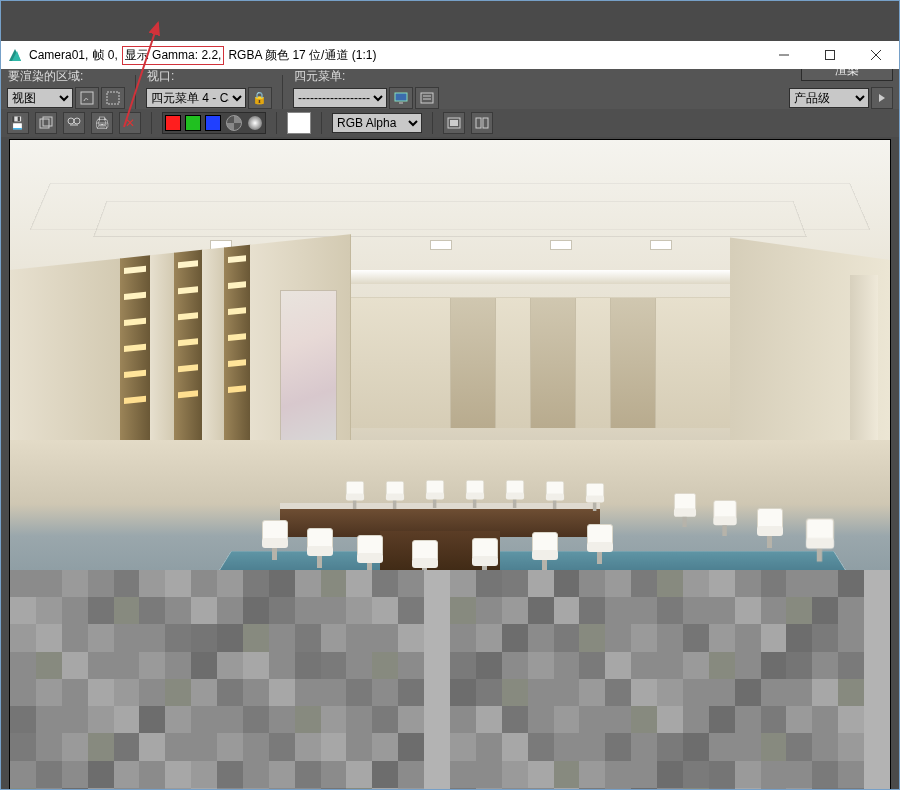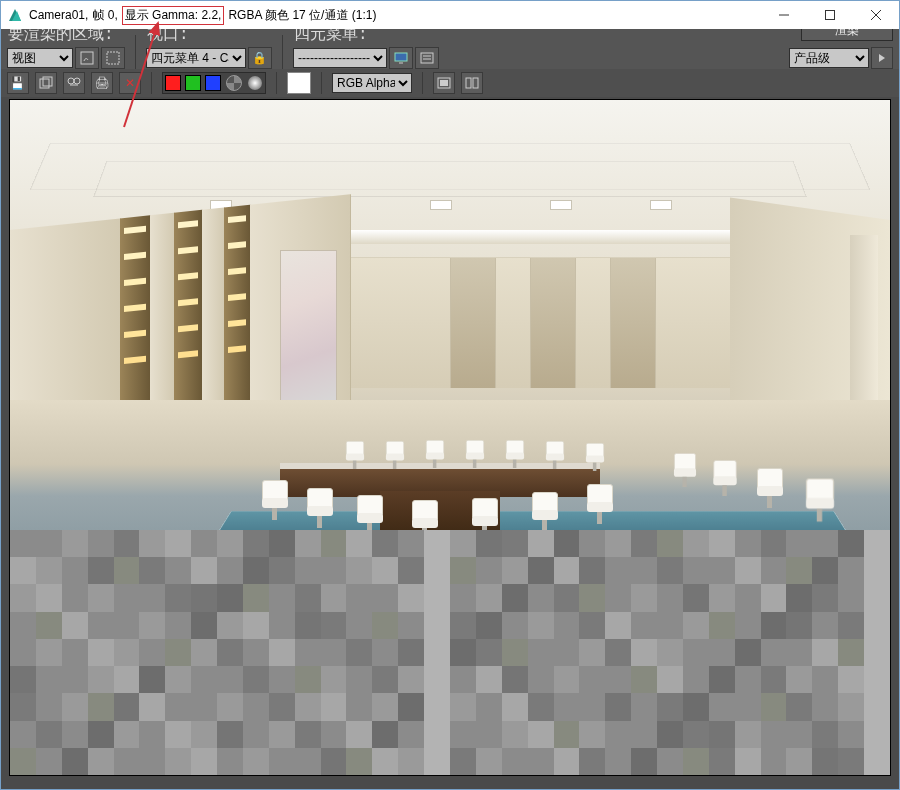--- a/index.html
+++ b/index.html
@@ -5,7 +5,7 @@
   html,body{margin:0;padding:0;width:900px;height:790px;overflow:hidden;font-family:"Microsoft YaHei","Segoe UI",Arial,sans-serif;font-size:12px;background:#4a4a4a;color:#ddd;}
   .window{position:relative;width:900px;height:790px;box-sizing:border-box;border:1px solid #76a0c8;display:flex;flex-direction:column;}
   
-  .titlebar{height:28px;background:#fff;color:#000;display:flex;align-items:center;padding:0 0 0 6px;position:relative;}
+  .titlebar{height:28px;background:#fff;color:#000;display:flex;align-items:center;padding:0 0 0 6px;position:relative;margin-top:40px;}
   .titlebar .app-icon{width:16px;height:16px;margin-right:6px;}
   .titlebar .title-text{display:flex;align-items:center;gap:4px;white-space:nowrap;}
   .gamma-box{border:1px solid #d1323a;padding:0 2px;}

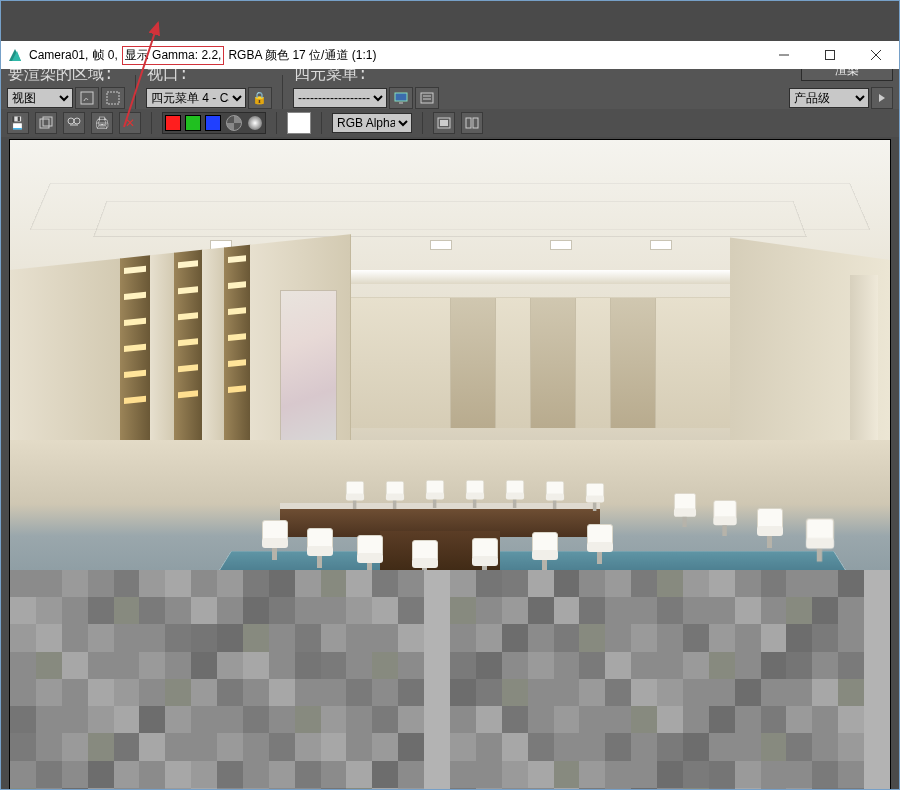--- a/index.html
+++ b/index.html
@@ -15,7 +15,7 @@
   .tb-row{background:#555;display:flex;align-items:flex-end;padding:0 6px;height:40px;box-sizing:border-box;gap:6px;}
   .tb-row2{height:28px;align-items:center;background:#4f4f4f;}
   .tb-group{display:flex;flex-direction:column;gap:2px;}
-  .tb-label{color:#ddd;font-size:16px;padding-left:1px;font-family:Liberation Mono, monospace;}
+  .tb-label{color:#ddd;font-size:12px;padding-left:1px;}
   .tb-controls{display:flex;align-items:center;gap:2px;}
   select.ctrl{background:#c8c8c8;color:#000;border:1px solid #2e2e2e;height:20px;font-size:12px;}
   .icon-btn{width:22px;height:20px;display:flex;align-items:center;justify-content:center;background:#5c5c5c;border:1px solid #3a3a3a;color:#ddd;}

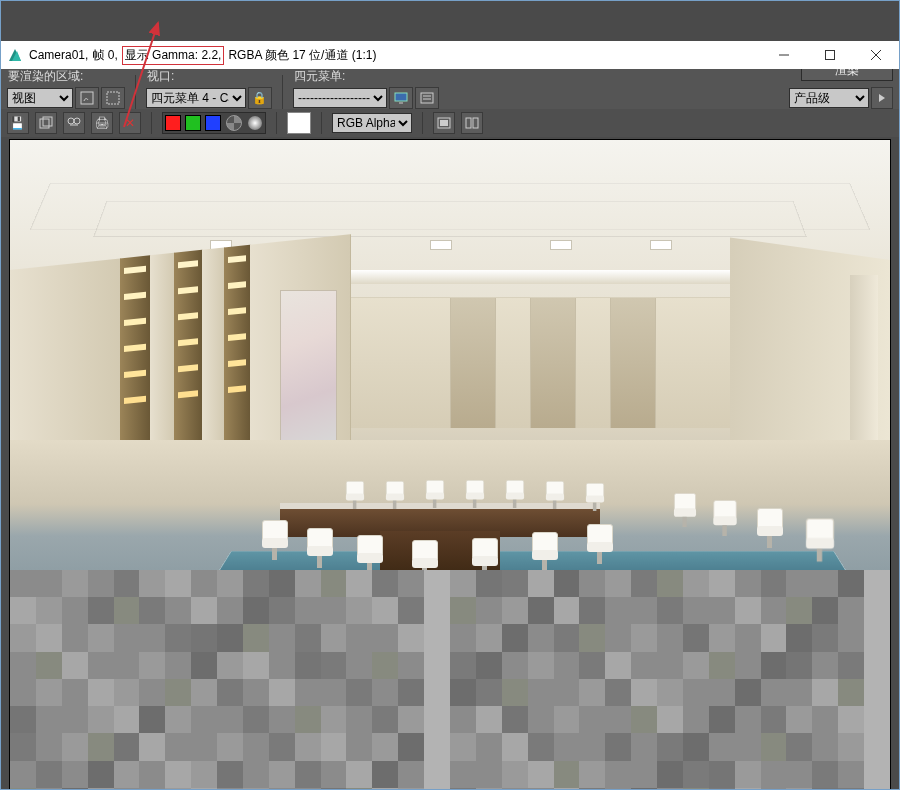--- a/index.html
+++ b/index.html
@@ -216,7 +216,7 @@
     <div class="sep2"></div>
     <div class="icon-btn" style="width:22px;background:#fff;border:1px solid #888"></div>
     <div class="sep2"></div>
-    <select class="ctrl" style="width:80px"><option>RGB Alpha</option></select>
+    <select class="ctrl" style="width:90px"><option>RGB Alpha</option></select>
     <div class="sep2"></div>
     <div class="icon-btn small">
       <svg width="14" height="12">

